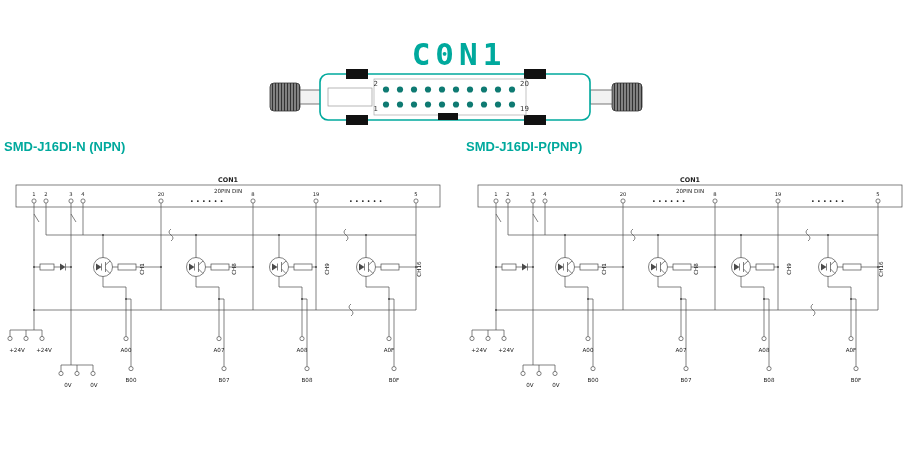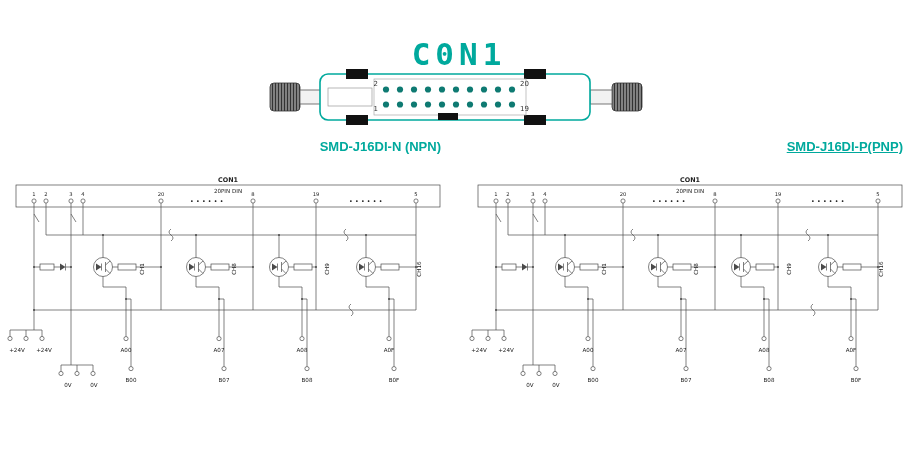--- a/index.html
+++ b/index.html
@@ -17,7 +17,7 @@
   }
   .connector-wrap { position:absolute; left:268px; top:66px; width:380px; height:62px; }
   .variant-label {
-    position:absolute; top:139px; width:437px; text-align:right;
+    position:absolute; top:139px; width:437px; text-align:left;
     color:var(--accent); font-family:"Liberation Sans", sans-serif;
     font-size:13px; font-weight:bold;
   }

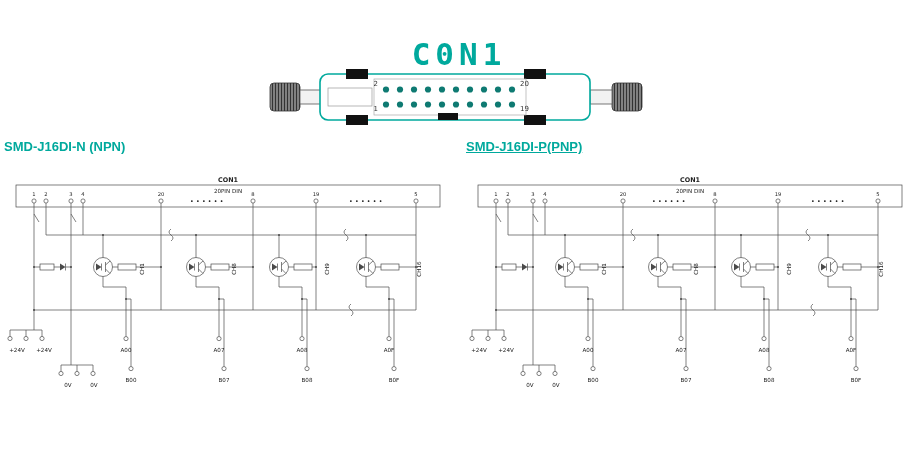--- a/index.html
+++ b/index.html
@@ -22,7 +22,7 @@
     font-size:13px; font-weight:bold;
   }
   #variant-left  { left:4px; }
-  #variant-right { left:466px;text-decoration:underline; }
+  #variant-right { left:466px; }
   .circuit-wrap { position:absolute; top:172px; width:440px; height:235px; }
   #circuit-left  { left:4px; }
   #circuit-right { left:466px; }

